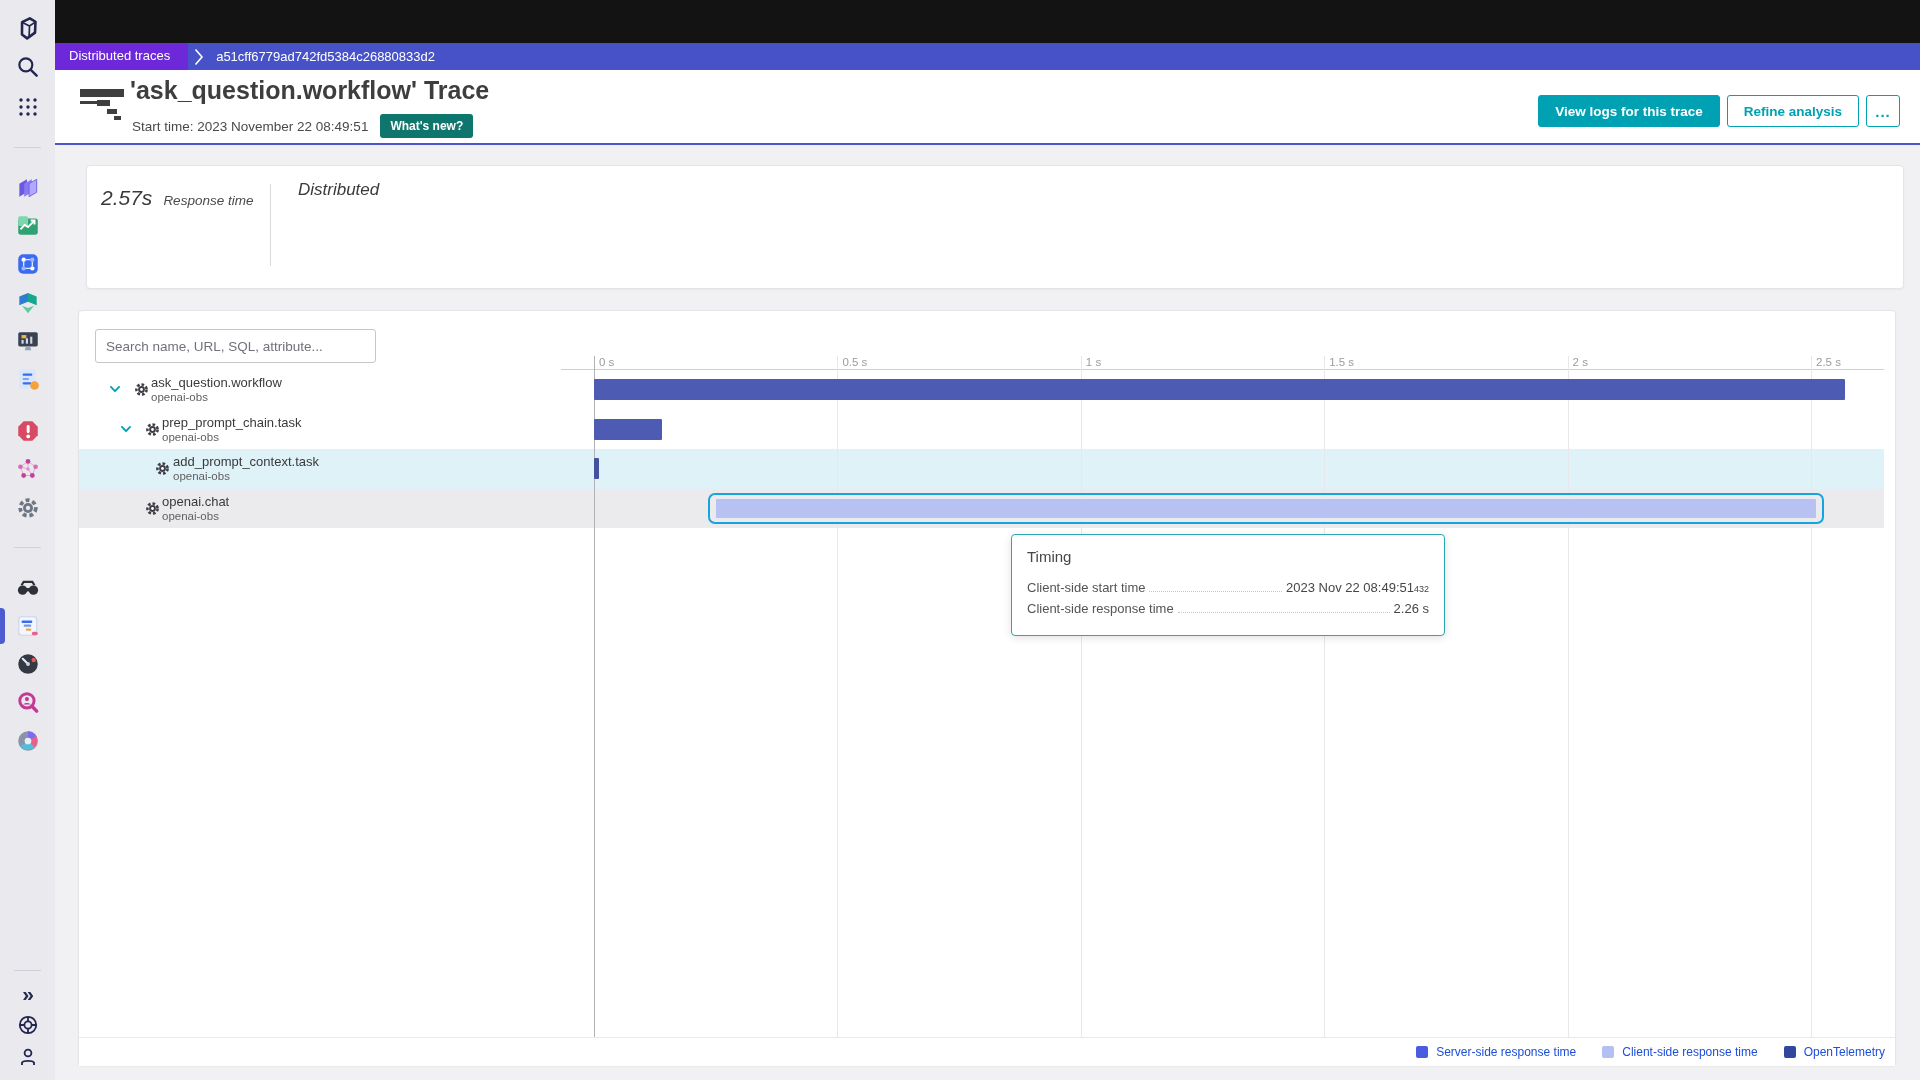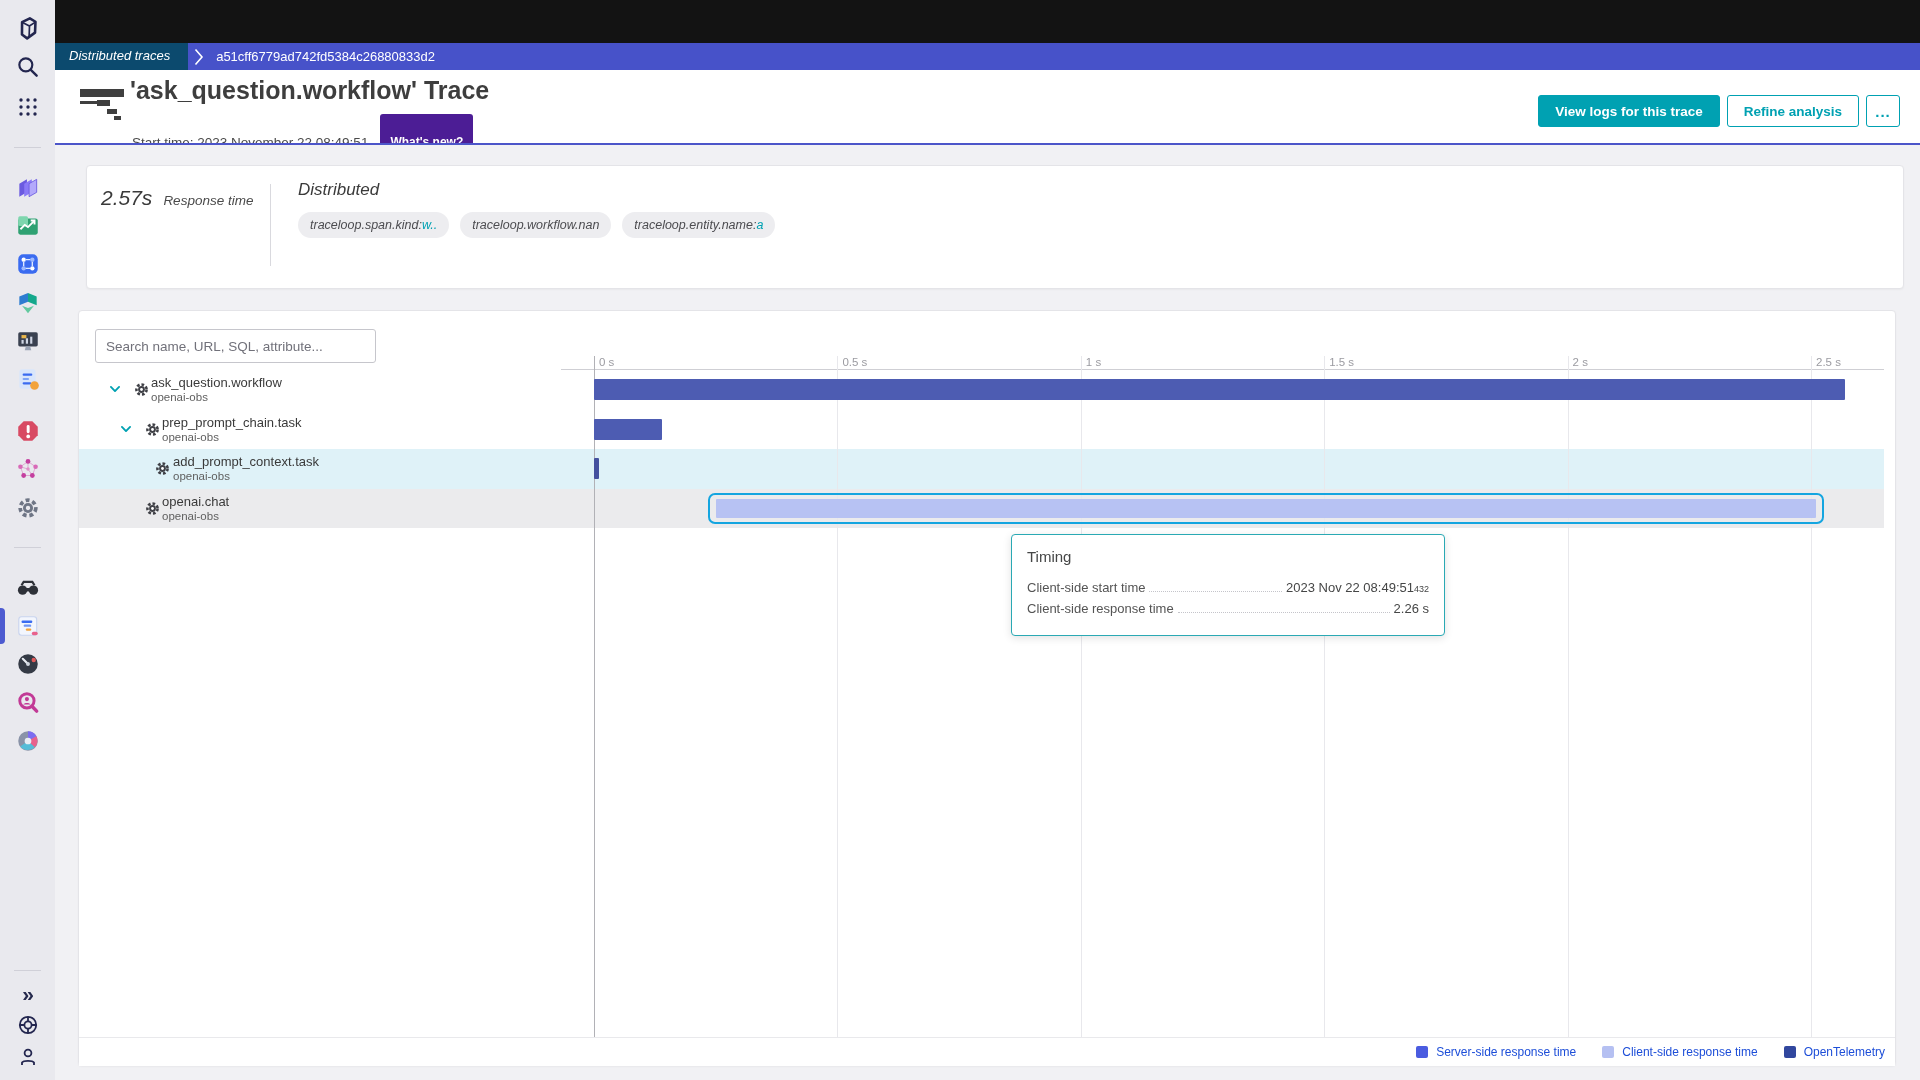--- a/index.html
+++ b/index.html
@@ -21,8 +21,8 @@
   .topbar { position:absolute; left:55px; top:0; right:0; height:43px; background:#131313; }
   .breadcrumb { position:absolute; left:55px; top:43px; right:0; height:27px;
                 background:#4752c9; display:flex; align-items:center; color:#fff; }
-  .bc-chip { background:#0c4a6e; height:27px; display:flex; align-items:center;
-             padding:0 18px 3px 14px; font-size:13px; cursor:pointer;font-style:italic; }
+  .bc-chip { background:#6d28d9; height:27px; display:flex; align-items:center;
+             padding:0 18px 3px 14px; font-size:13px; cursor:pointer; }
   .bc-sep  { margin:0 12px 0 6px; display:flex; align-items:center; }
   .bc-id   { font-size:13px; }
 

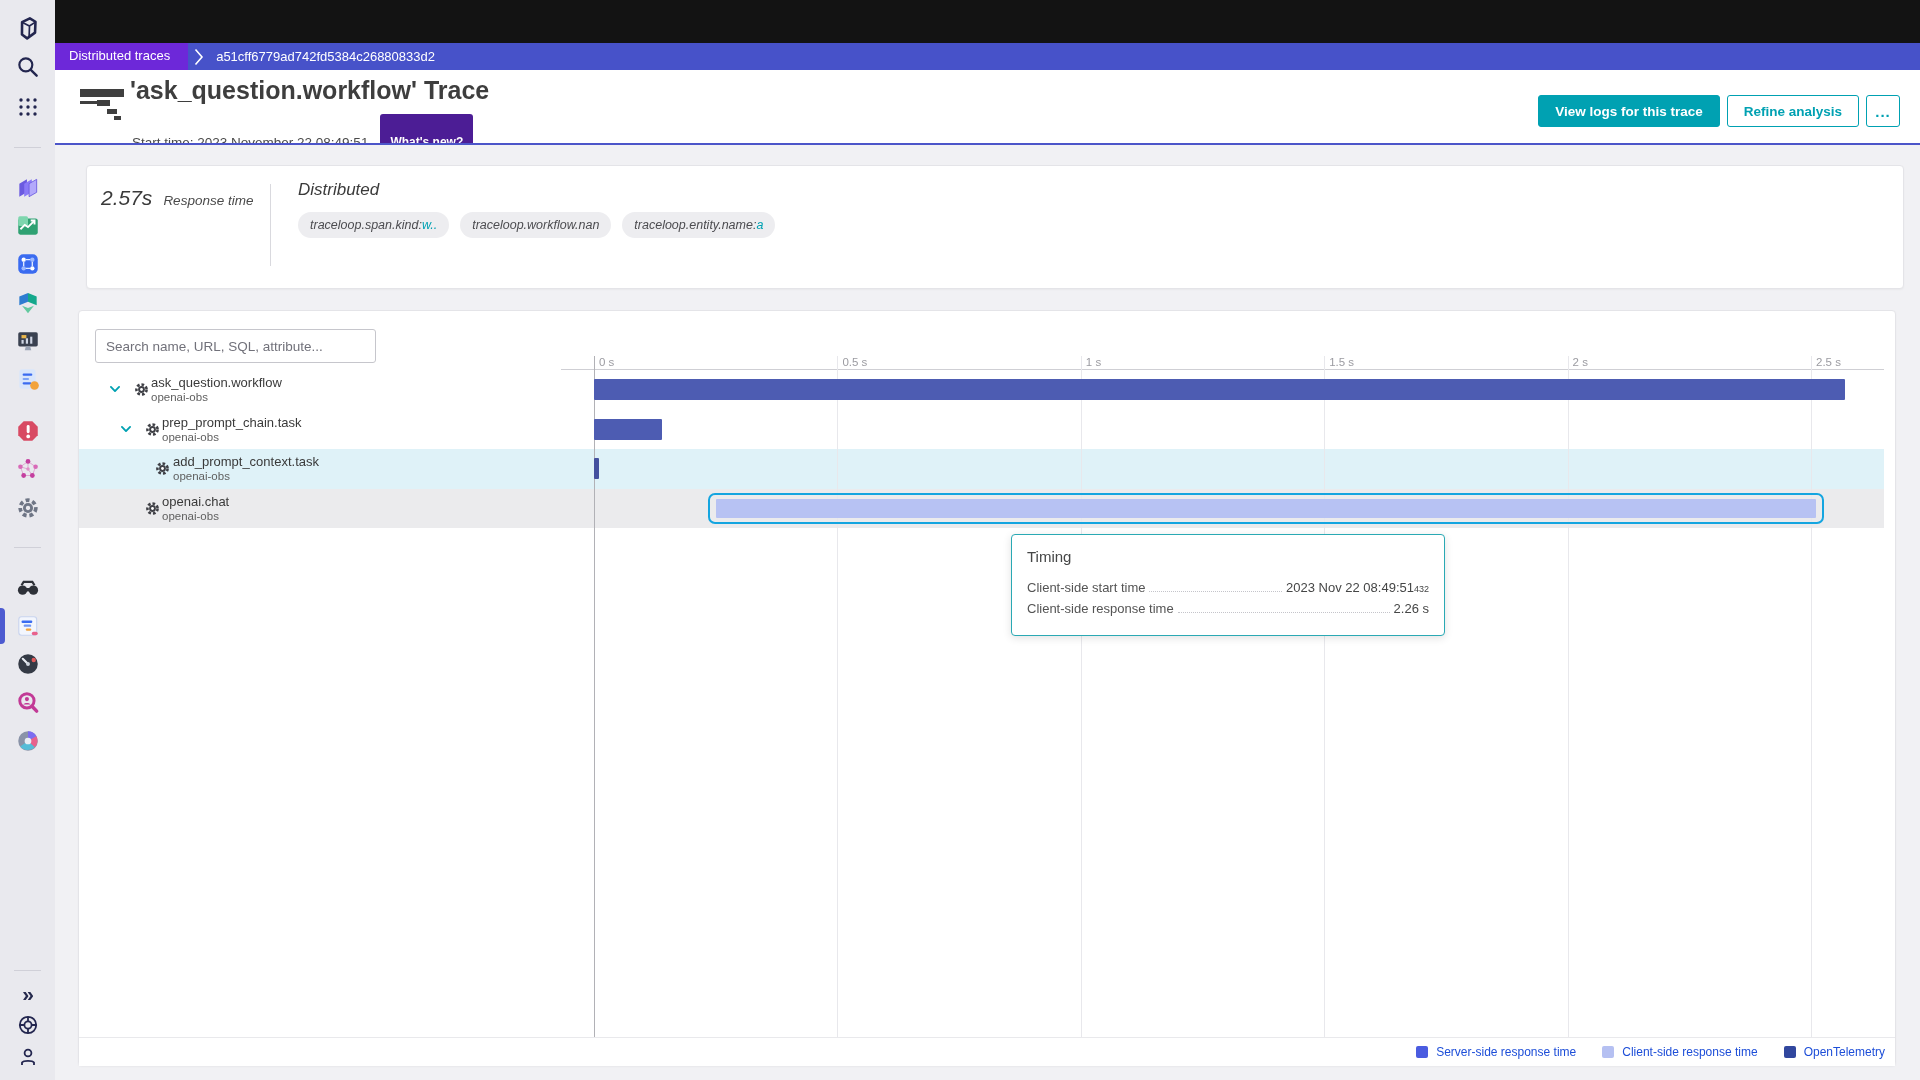--- a/index.html
+++ b/index.html
@@ -33,8 +33,8 @@
   .page-title { position:absolute; left:75px; top:6px; font-size:25px; font-weight:bold; color:#3e3e3e;text-align:right; }
   .subtitle-row { position:absolute; left:77px; top:44px; display:flex; align-items:center; gap:12px; }
   .start-time { font-size:13.5px; color:#4a4a4a; }
-  .whatsnew { background:#4c1d95; color:#fff; font-size:12px; font-weight:bold;
-              padding:21px 10px; border-radius:3px; cursor:pointer; }
+  .whatsnew { background:#0f766e; color:#fff; font-size:12px; font-weight:bold;
+              padding:5px 10px; border-radius:3px; cursor:pointer; }
   .hdr-buttons { position:absolute; right:20px; top:25px; display:flex; gap:7px; }
   .btn { height:32px; border-radius:3px; font-size:13.5px; font-weight:bold;
          display:flex; align-items:center; justify-content:center; cursor:pointer;

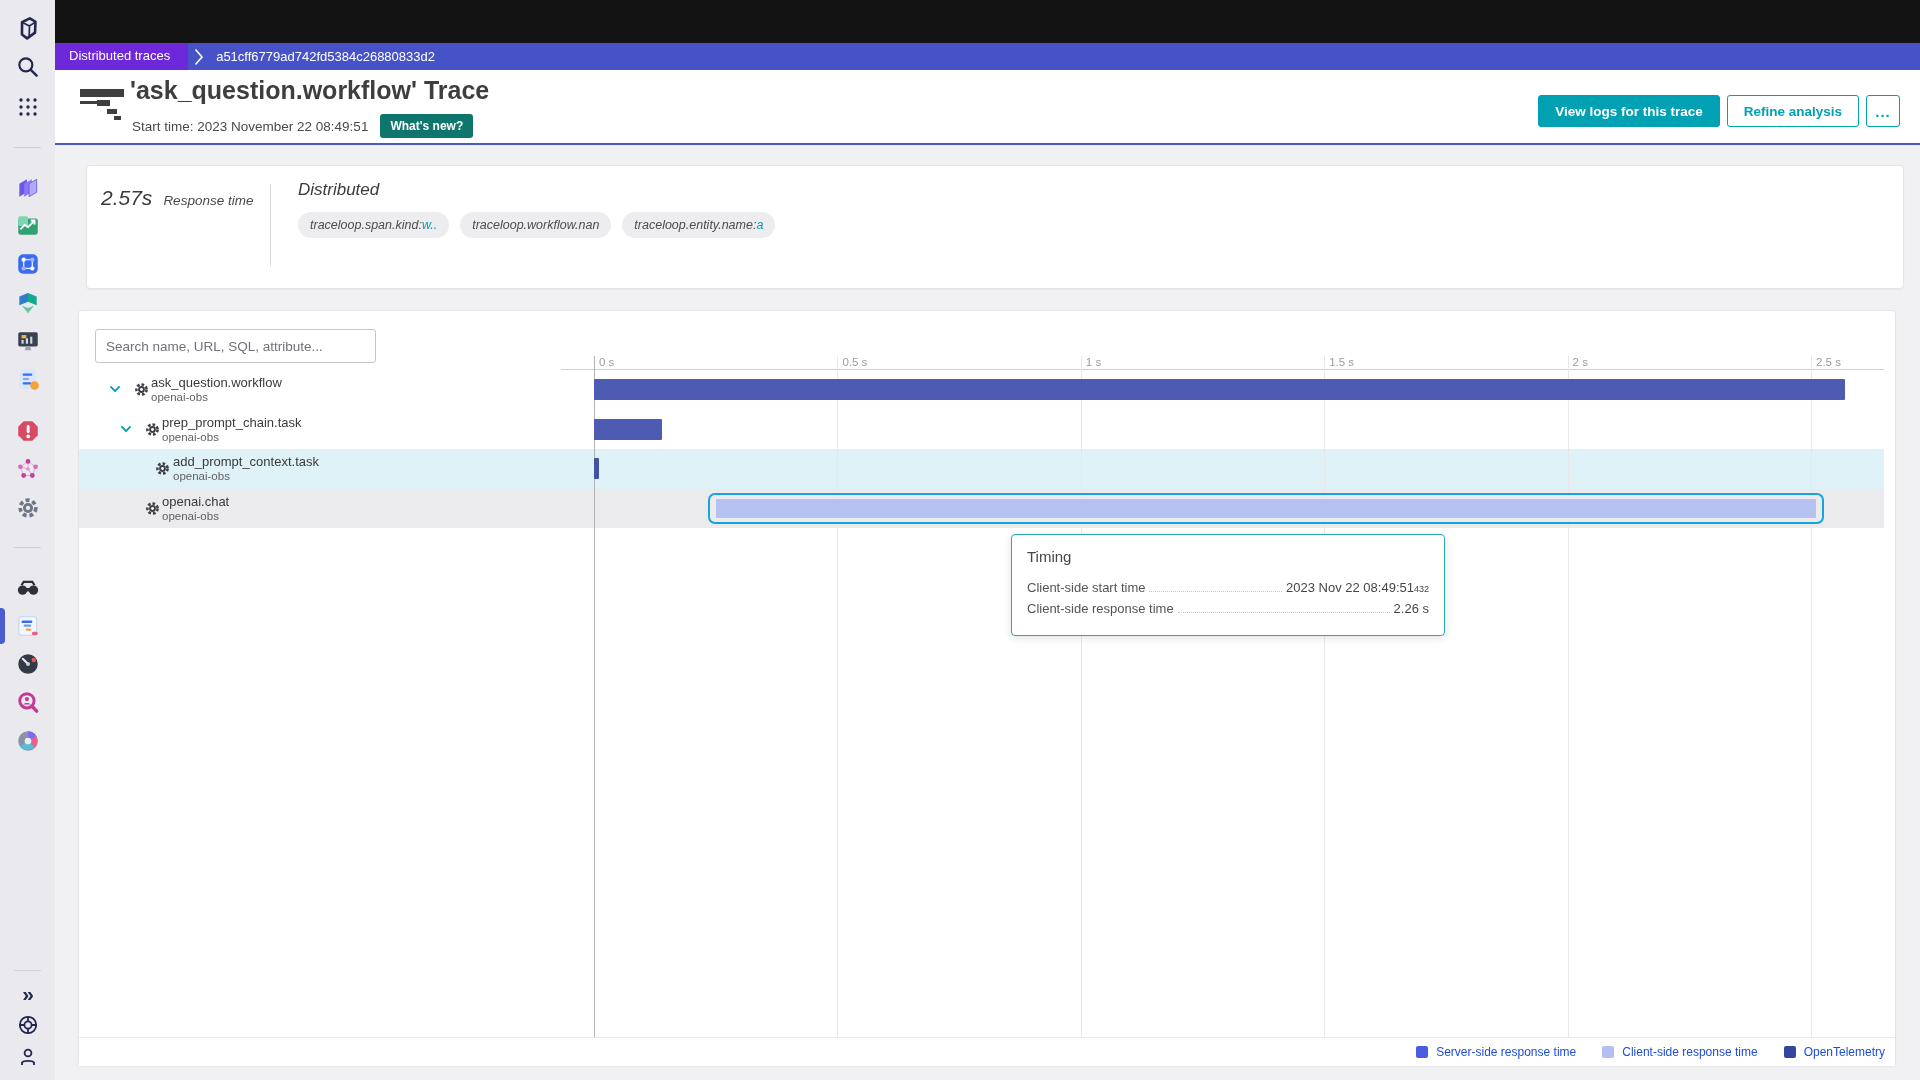--- a/index.html
+++ b/index.html
@@ -313,19 +313,6 @@
     </div>
     <div class="vdiv"></div>
     <div class="attr-title">Distributed</div>
-    <div class="chip-row" id="chip-row">
-        <div class="chip">
-          <span>traceloop.span.kind: </span>
-          <span class="accent">w..</span>
-        </div>
-        <div class="chip">
-          <span>traceloop.workflow.nan</span>
-        </div>
-        <div class="chip">
-          <span>traceloop.entity.name: </span>
-          <span class="accent">a</span>
-        </div>
-      </div>
   </div>
 
   <div class="card" id="card-trace">

